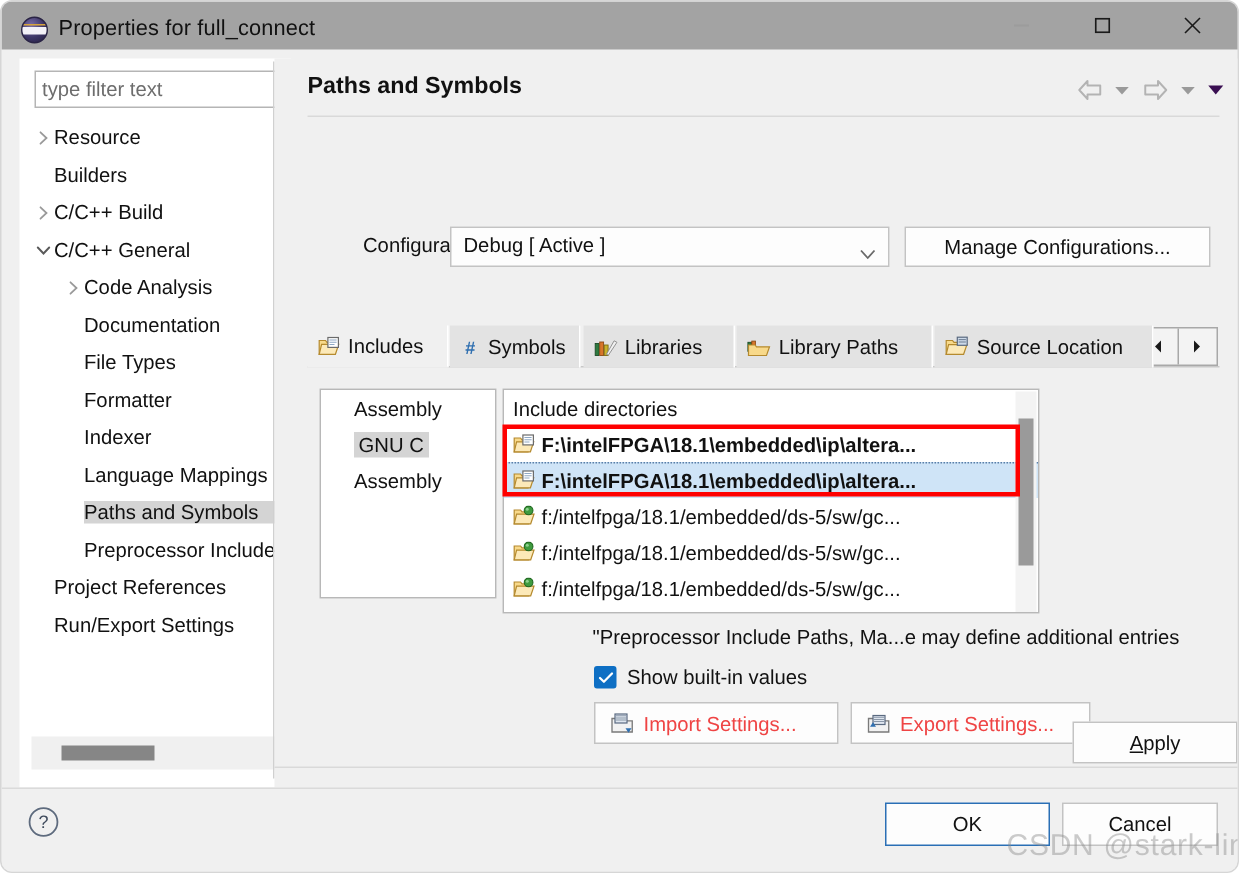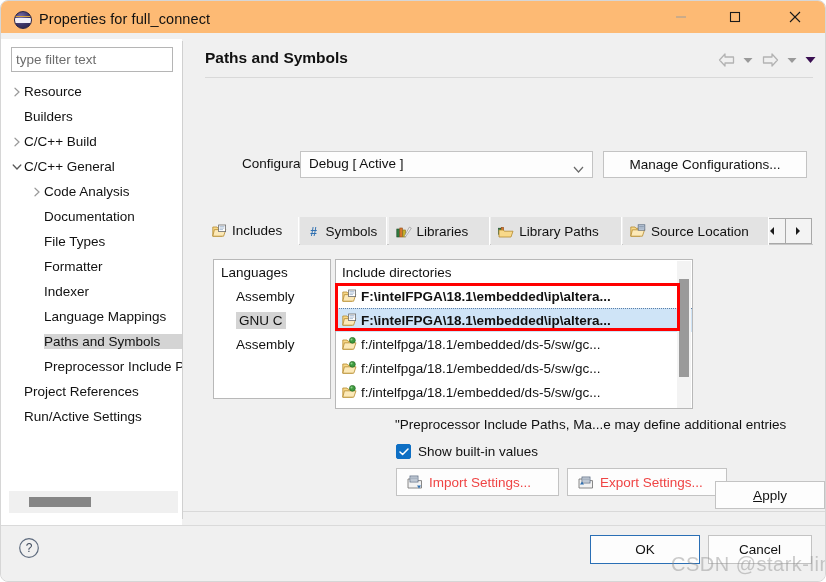--- a/index.html
+++ b/index.html
@@ -30,7 +30,7 @@
   #titlebar {
     position: absolute; left: 0; top: 0;
     width: 826px; height: 32px;
-    background: #fdba74;
+    background: #a3a3a3;
     box-sizing: border-box;
   }
   #app-icon {

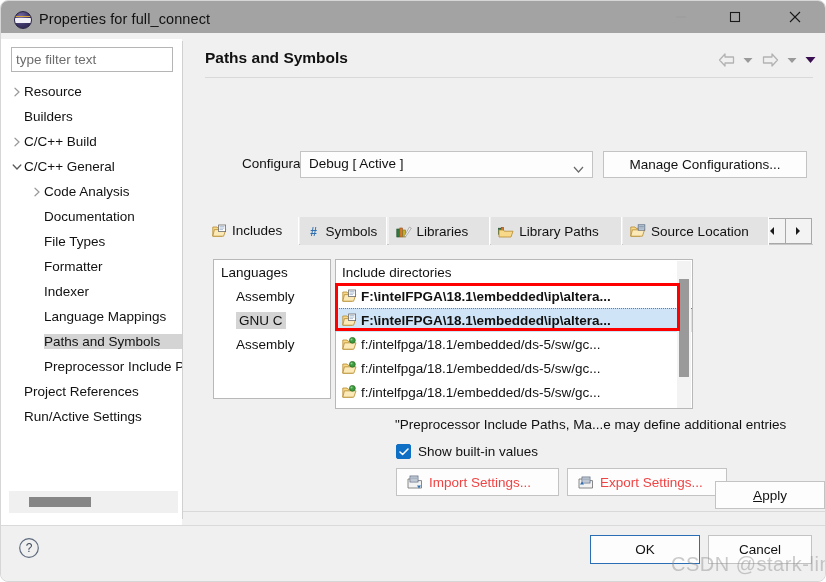--- a/index.html
+++ b/index.html
@@ -73,7 +73,7 @@
 
   
   #sidebar {
-    position: absolute; left: 0; top: 38px;
+    position: absolute; left: 12px; top: 38px;
     width: 181px; height: 486px;
     background: #ffffff;
     box-sizing: border-box;

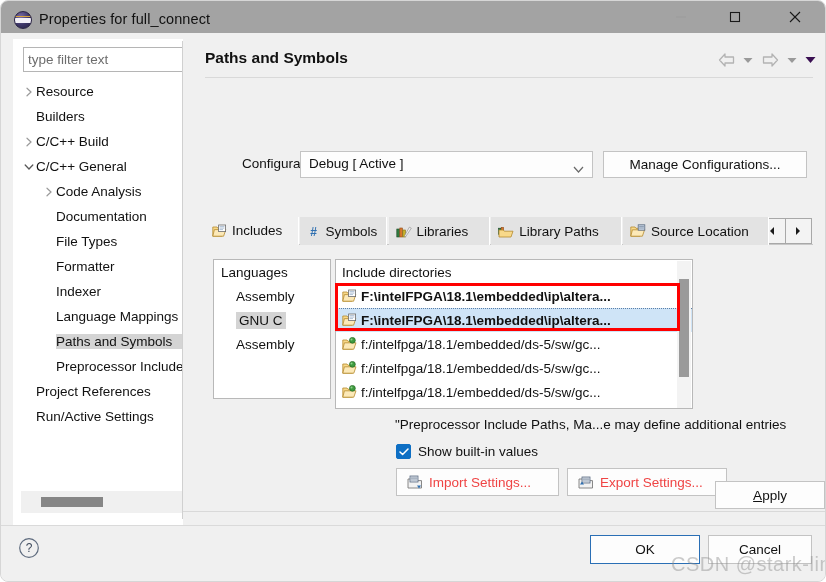--- a/index.html
+++ b/index.html
@@ -634,7 +634,6 @@
       </div>
 
     <div id="lang-panel">
-      <div class="lang-row head">Languages</div>
     <div class="lang-row child">
           <span>Assembly</span>
         </div>

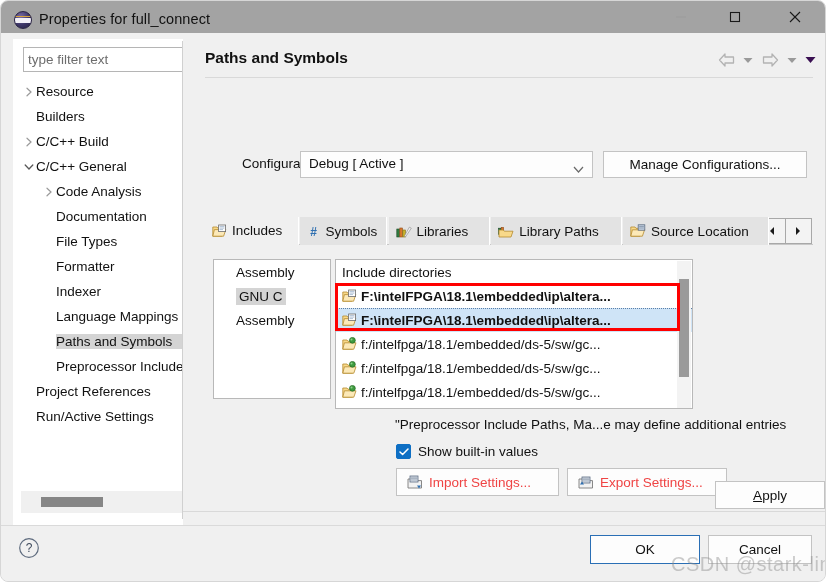--- a/index.html
+++ b/index.html
@@ -511,7 +511,7 @@
         </div>
         <div class="tree-row depth0">
           <span class="tw"></span>
-          <span class="lbl">Run/Active Settings</span>
+          <span class="lbl">Run/Export Settings</span>
         </div>
       </div>
     <div id="tree-hscroll">

